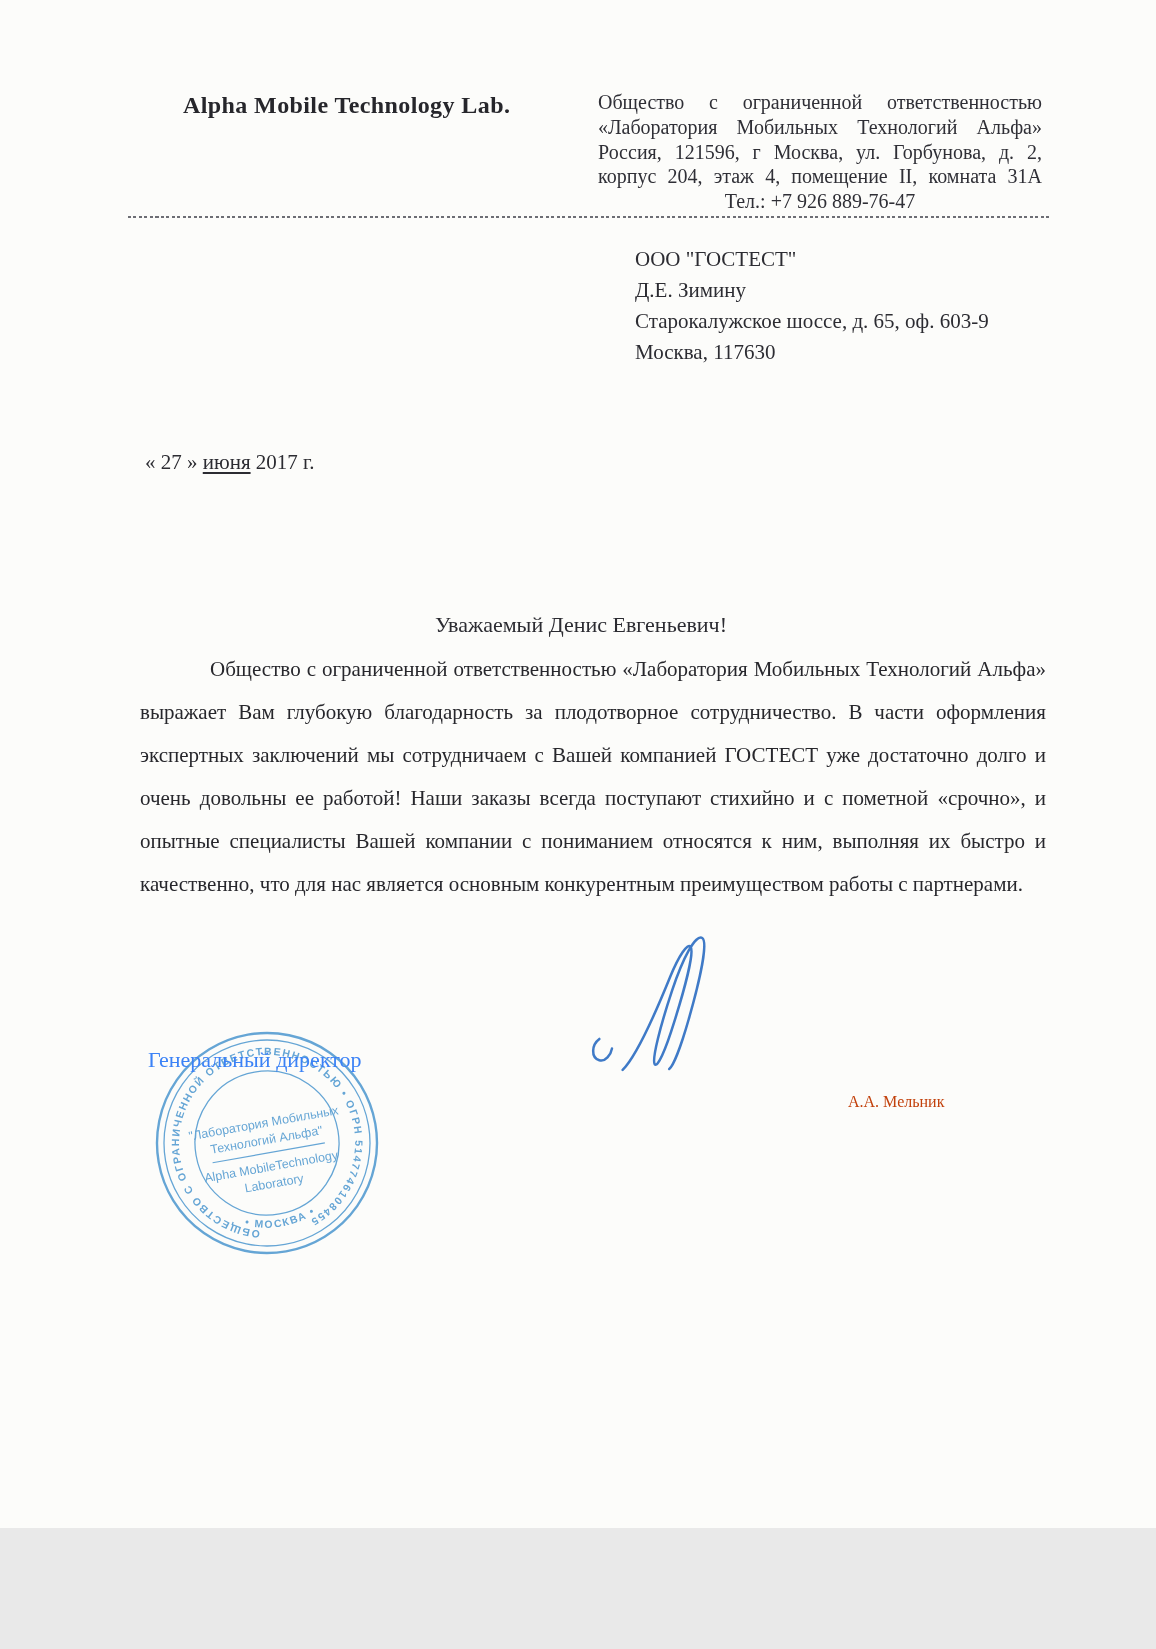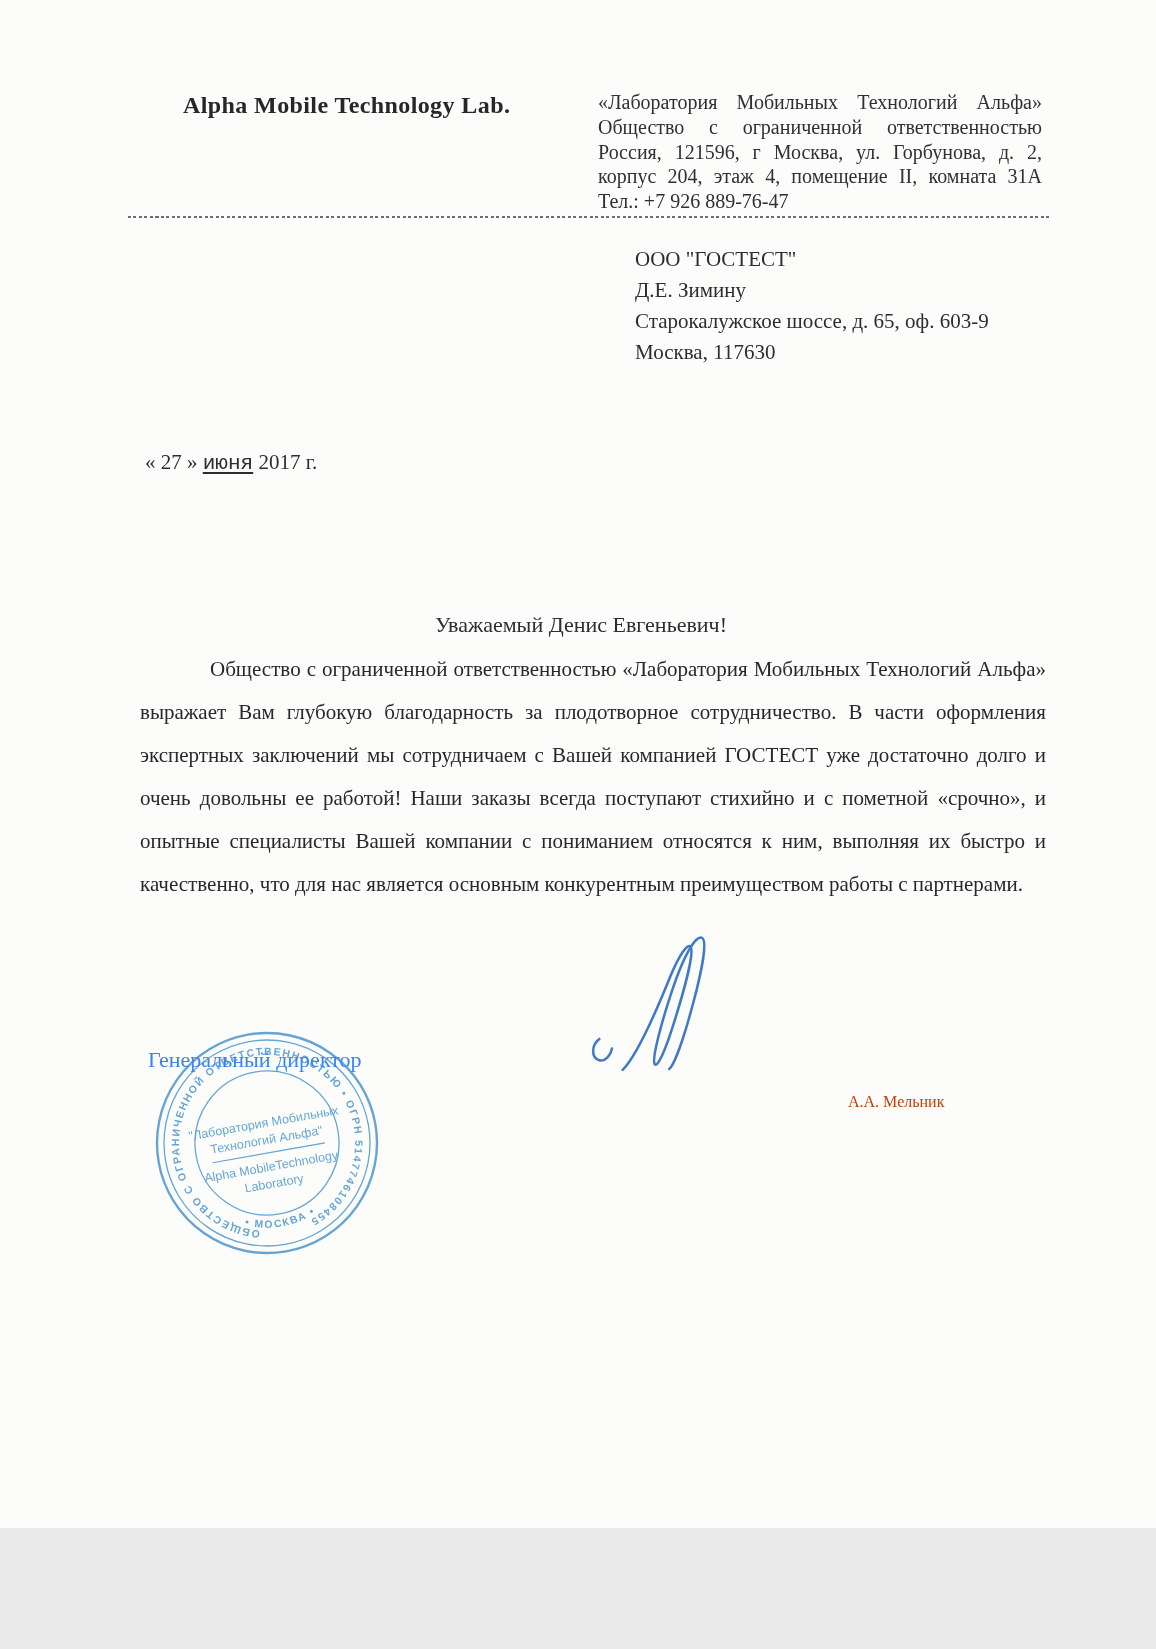--- a/index.html
+++ b/index.html
@@ -98,8 +98,8 @@
   <div class="company-en">Alpha Mobile Technology Lab.</div>
 
   <div class="company-info">
+    <div class="jline">Общество с ограниченной ответственностью</div>
     <div class="jline">«Лаборатория Мобильных Технологий Альфа»</div>
-    <div class="jline">Общество с ограниченной ответственностью</div>
     <div class="jline">Россия, 121596, г Москва, ул. Горбунова, д. 2,</div>
     <div class="jline">корпус 204, этаж 4, помещение II, комната 31А</div>
     <div class="lline">Тел.: +7 926 889-76-47</div>

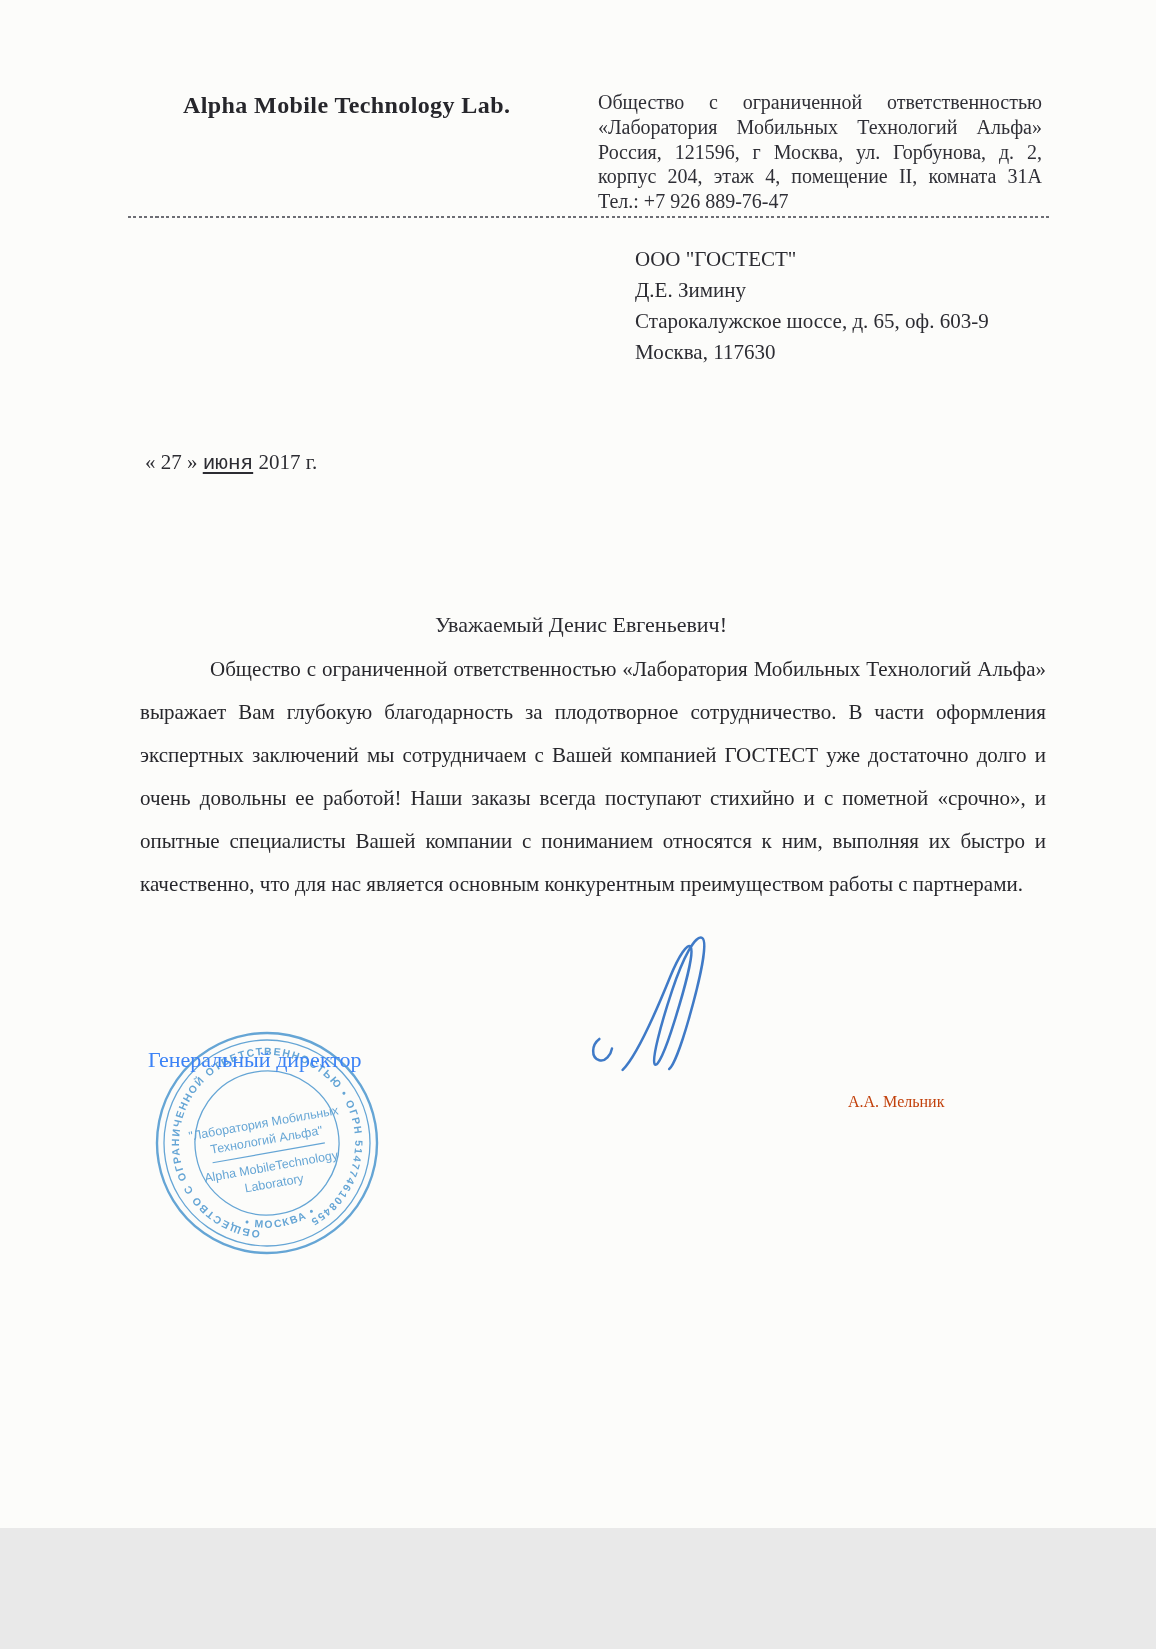--- a/index.html
+++ b/index.html
@@ -26,7 +26,7 @@
     font-size:20px;line-height:24.8px;color:#2f2f36;
   }
   .company-info .jline{text-align:justify;text-align-last:justify;}
-  .company-info .lline{text-align:left;}
+  .company-info .lline{text-align:center;}
   .divider{
     position:absolute;left:128px;top:216px;width:922px;height:2px;
     background:repeating-linear-gradient(90deg,#53545c 0 3px,transparent 3px 5.5px);

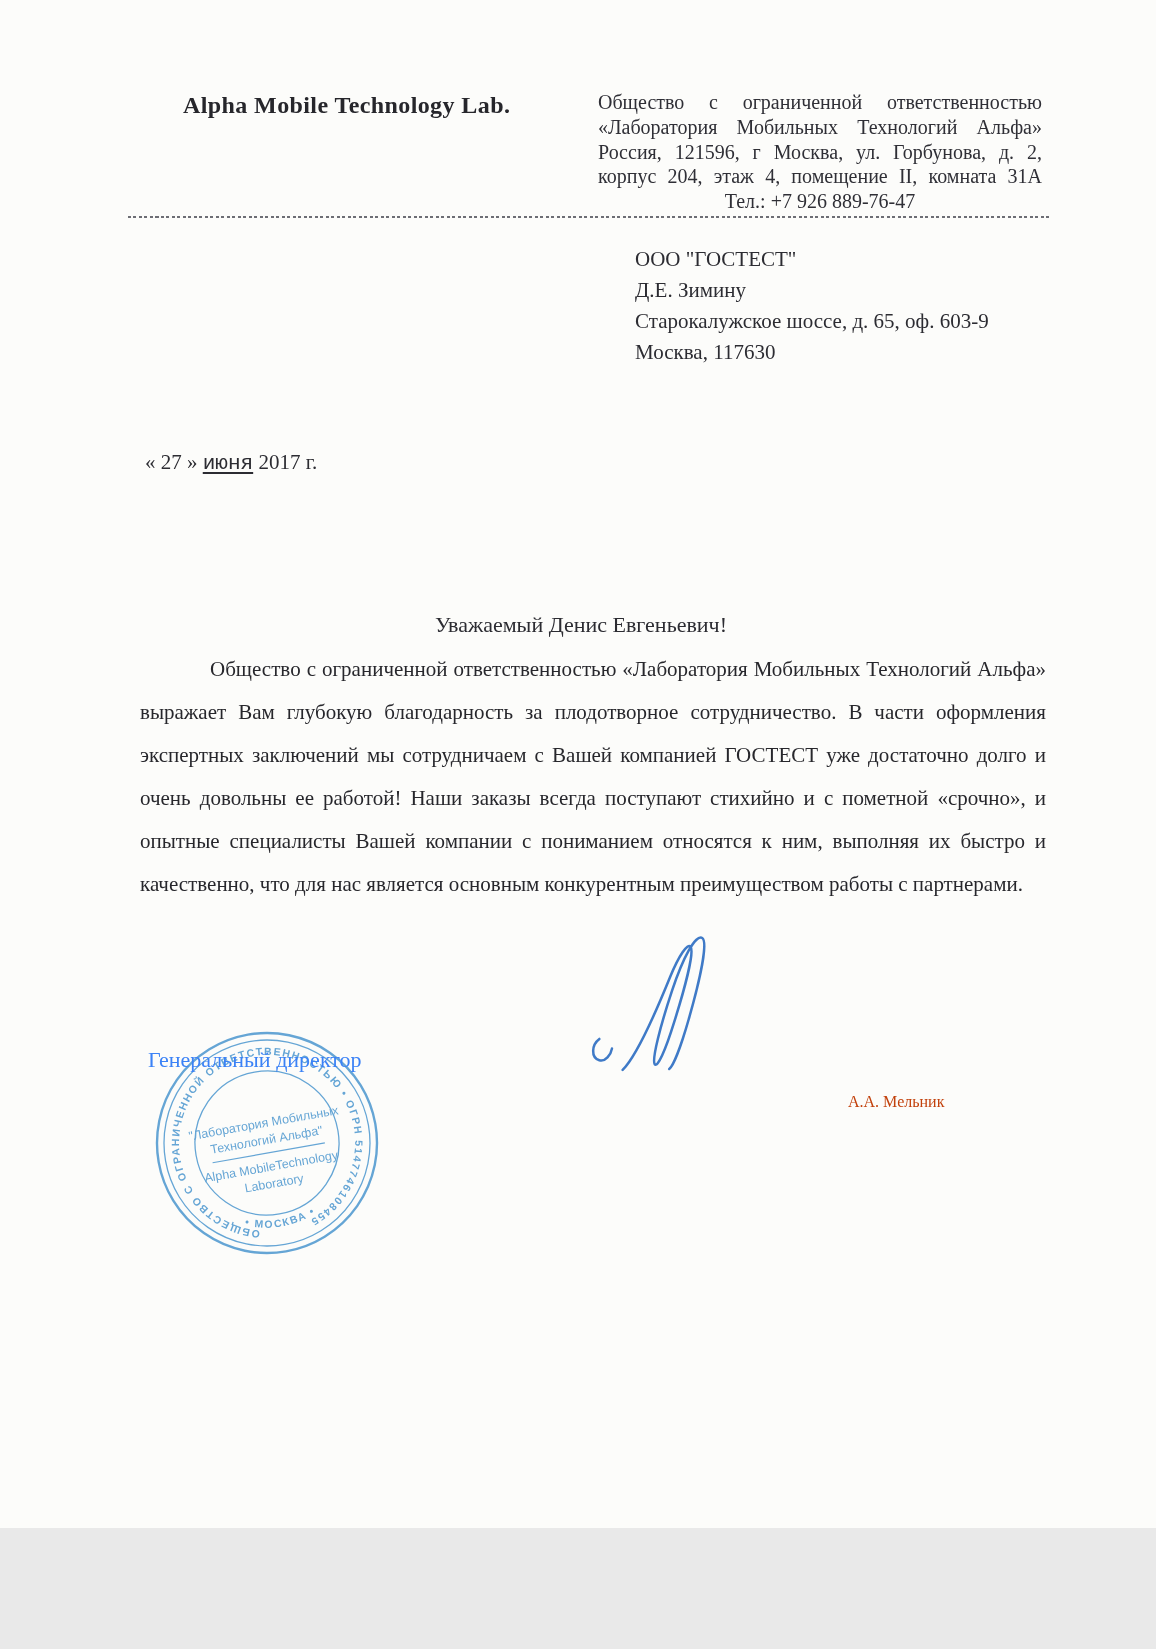--- a/index.html
+++ b/index.html
@@ -42,7 +42,7 @@
     position:absolute;left:145px;top:450px;
     font-size:21px;color:#2c2c32;
   }
-  .date-line .month{text-decoration:underline;text-underline-offset:3px;font-family:Liberation Mono, monospace;}
+  .date-line .month{text-decoration:underline;text-underline-offset:3px;}
   
   .salutation{
     position:absolute;left:128px;top:612px;width:906px;

